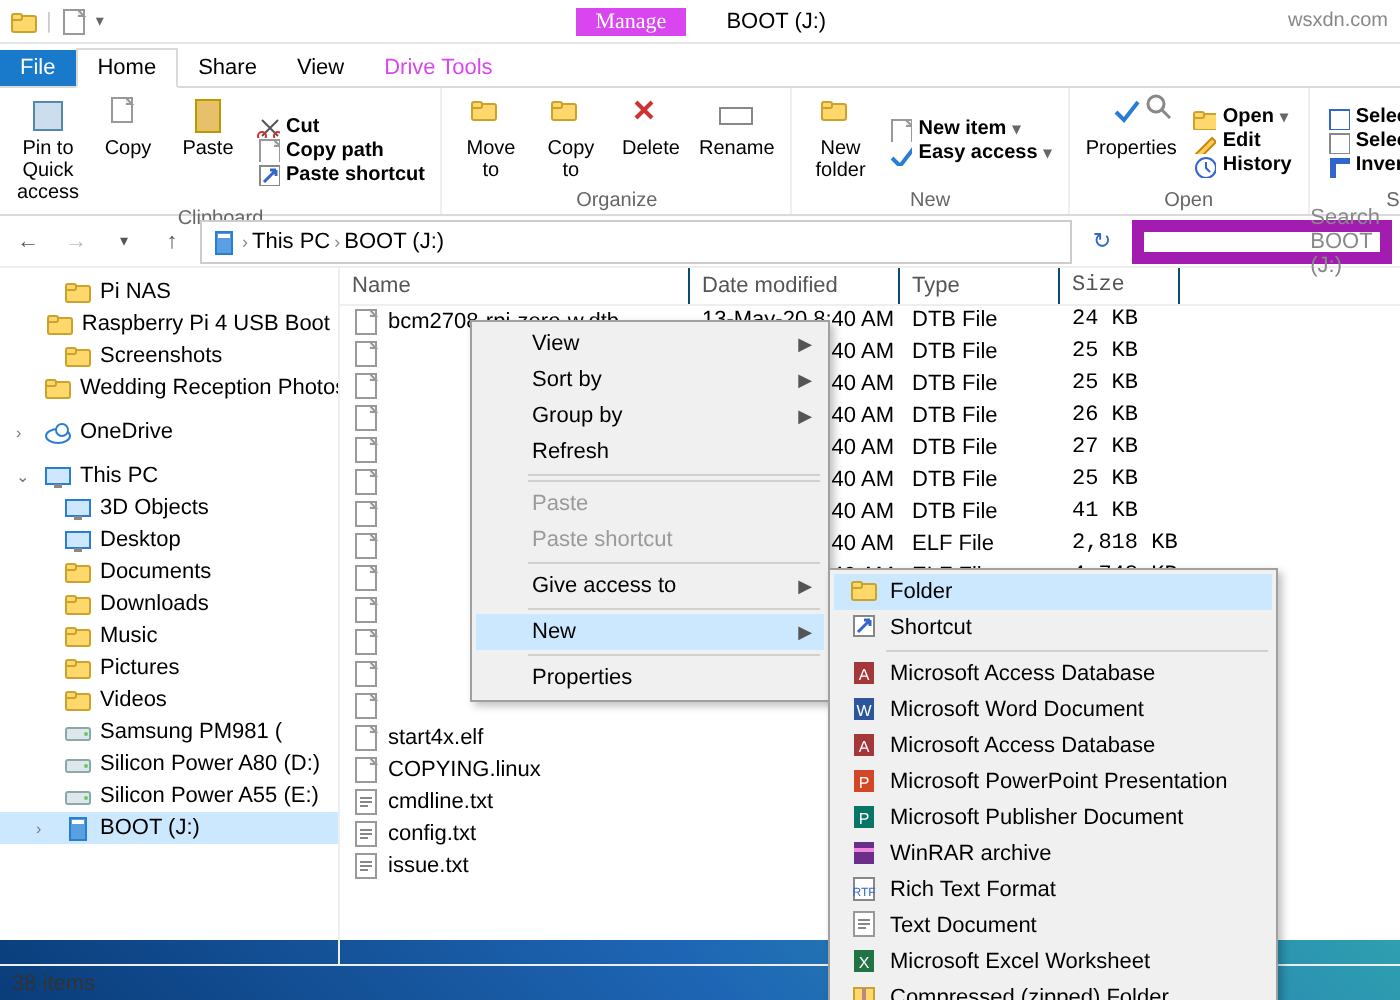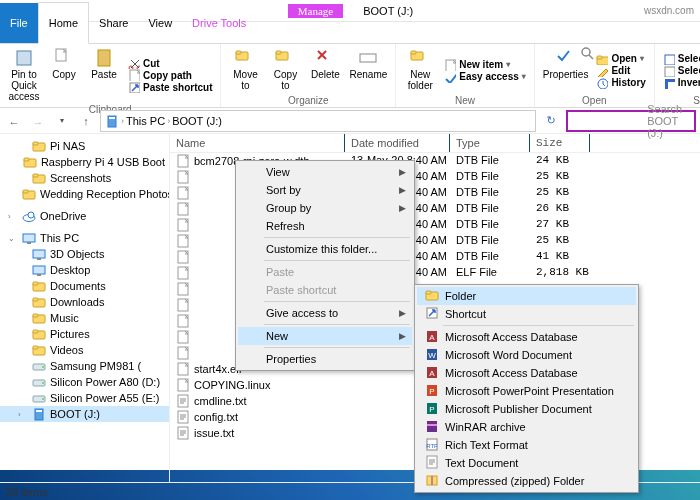--- a/index.html
+++ b/index.html
@@ -12,7 +12,7 @@
   .wtitle { font-size: 11px; }
   .wm { margin-left: auto; font-size: 10px; color: #888; padding-right: 6px; }
   .tabs { height: 22px; display: flex; align-items: flex-end; background: #fff; border-bottom: 1px solid #dadada; }
-  .tab { padding: 14px 10px; font-size: 11px; cursor: default; }
+  .tab { padding: 3px 10px; font-size: 11px; cursor: default; }
   .tab.file { background: #1979ca; color: #fff; }
   .tab.active { border: 1px solid #dadada; border-bottom: 1px solid #fff; margin-bottom: -1px; background: #fff; }
   .tab.drive { color: #d946ef; }

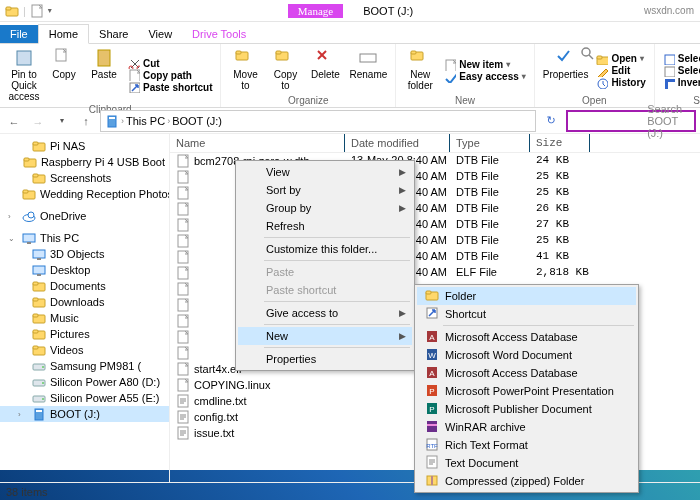--- a/index.html
+++ b/index.html
@@ -30,7 +30,7 @@
   .crumbs { flex: 1; border: 1px solid #ccc; height: 22px; display: flex; align-items: center; padding: 0 4px; gap: 2px; background: #fff; }
   .crumbs .ic { width: 14px; height: 14px; }
   .crumb-sep { color: #888; font-size: 9px; }
-  .search { width: 130px; border: 2px solid #a21caf; height: 22px; display: flex; align-items: center; padding: 0 12px; color: #888; gap: 4px; }
+  .search { width: 130px; border: 6px solid #a21caf; height: 22px; display: flex; align-items: center; padding: 0 0; color: #888; gap: 4px; }
   .body { display: flex; height: 348px; }
   .nav { width: 170px; border-right: 1px solid #eee; overflow: hidden; padding: 4px 0; }
   .nav-item { display: flex; align-items: center; gap: 4px; padding: 1px 4px 1px 18px; white-space: nowrap; }

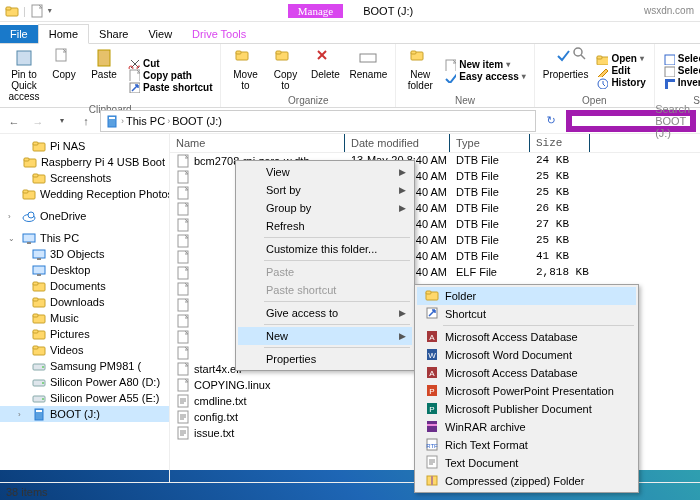--- a/index.html
+++ b/index.html
@@ -722,10 +722,6 @@
     <span>Refresh</span>
     </div>
     <div class="menu-sep"></div>
-    <div class="menu-item  ">
-
-    <span>Customize this folder...</span>
-    </div>
     <div class="menu-sep"></div>
     <div class="menu-item  disabled">
 

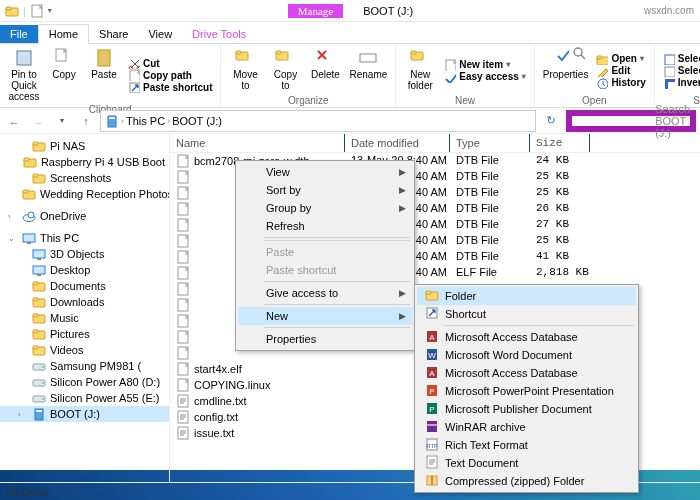--- a/index.html
+++ b/index.html
@@ -834,6 +834,14 @@
     <div class="menu-item  ">
     <span class="mic">
         <svg class="mic">
+          <use href="#i-xls"></use>
+        </svg>
+      </span>
+    <span>Microsoft Excel Worksheet</span>
+    </div>
+    <div class="menu-item  ">
+    <span class="mic">
+        <svg class="mic">
           <use href="#i-zip"></use>
         </svg>
       </span>

